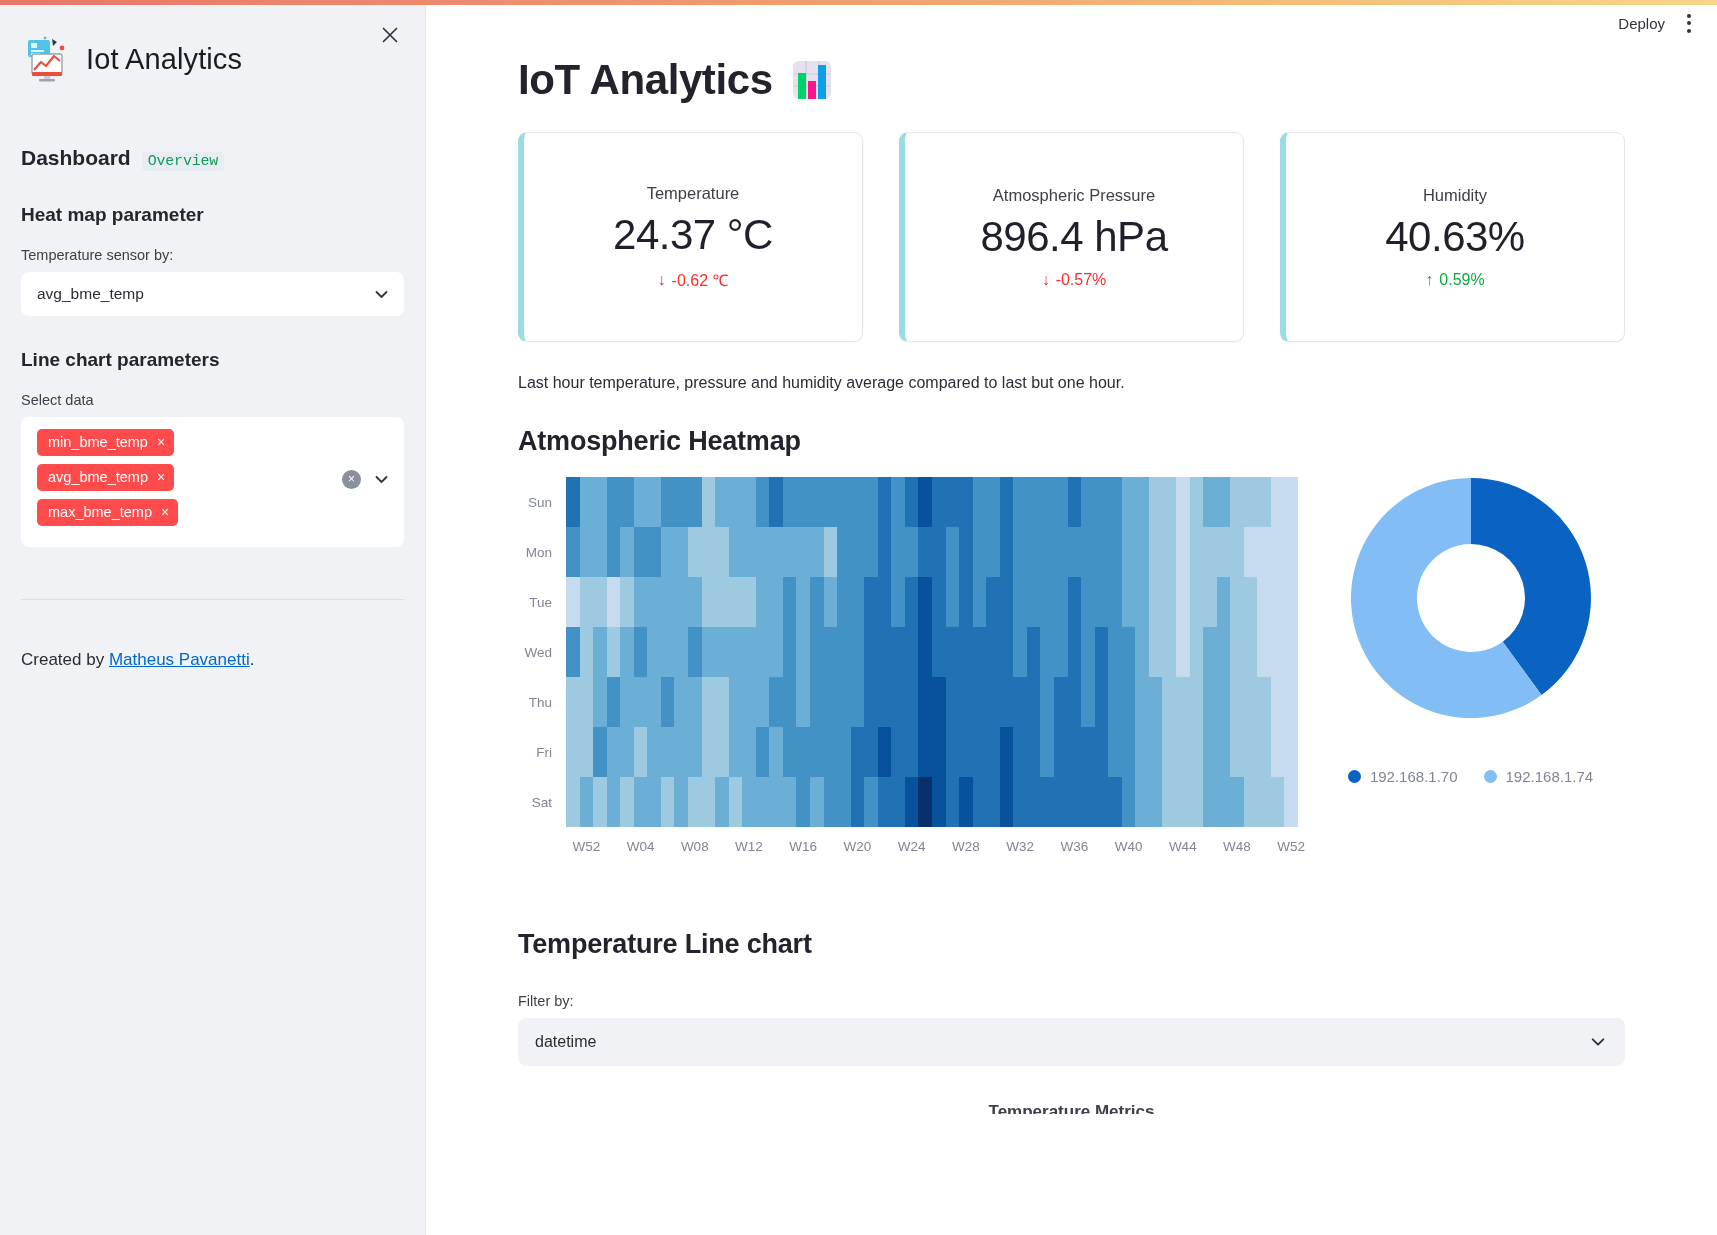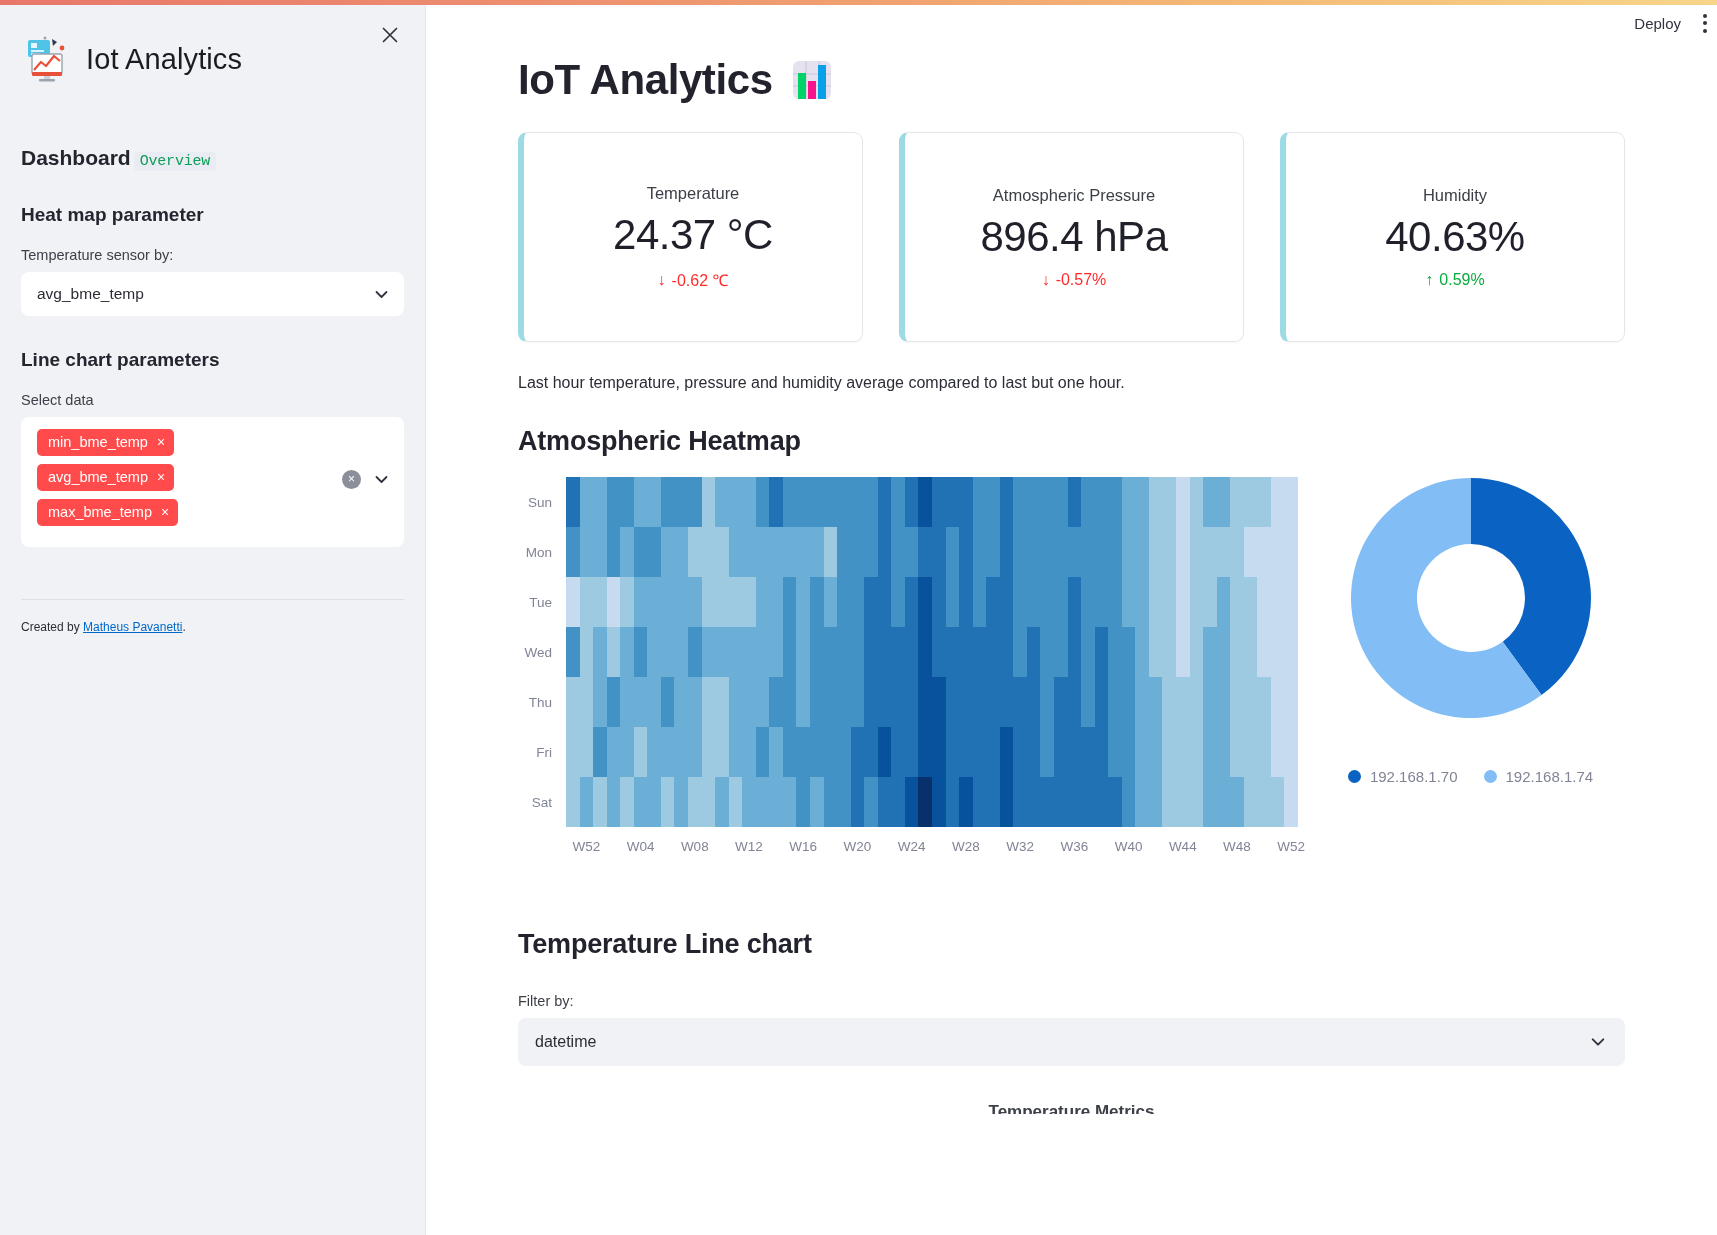--- a/index.html
+++ b/index.html
@@ -95,7 +95,7 @@
   }
   .main-header {
     position: absolute; top: 0; right: 0; height: 46px;
-    display: flex; align-items: center; gap: 18px; padding-right: 6px;
+    display: flex; align-items: center; gap: 18px; padding-right: 22px;
   }
   .deploy-btn { font-size: 15px; color: #31333f; cursor: pointer; }
   .kebab { display: flex; flex-direction: column; gap: 3.5px; cursor: pointer; padding: 4px; }

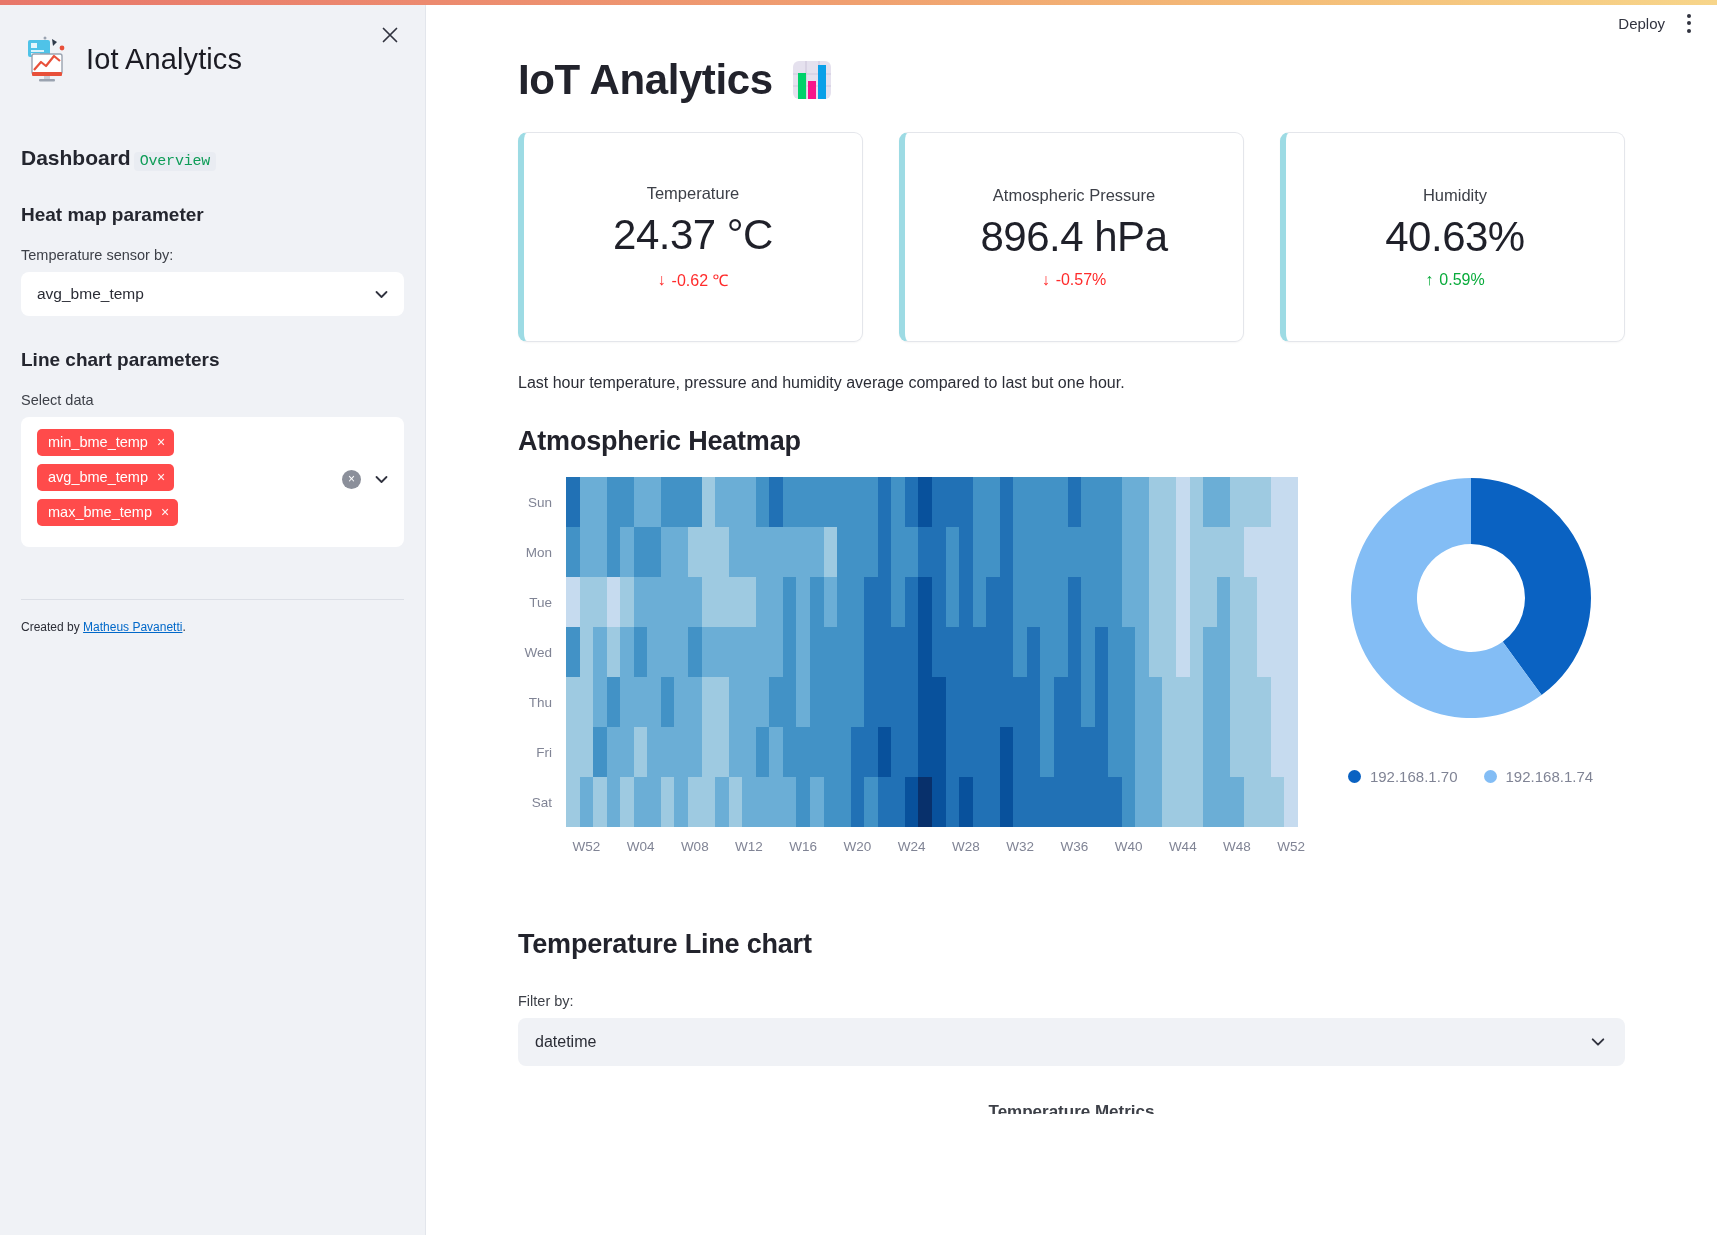--- a/index.html
+++ b/index.html
@@ -45,7 +45,7 @@
     font-size: 29px; font-weight: 400; color: #1b1b23; letter-spacing: .1px;
   }
 
-  .dash-row { display: flex; align-items: baseline; gap: 3px; margin-top: 62px; }
+  .dash-row { display: flex; align-items: baseline; gap: 11px; margin-top: 62px; }
   .dash-title { font-size: 21px; font-weight: 700; color: #24262f; }
   .dash-badge {
     font-family: "Liberation Mono", monospace;

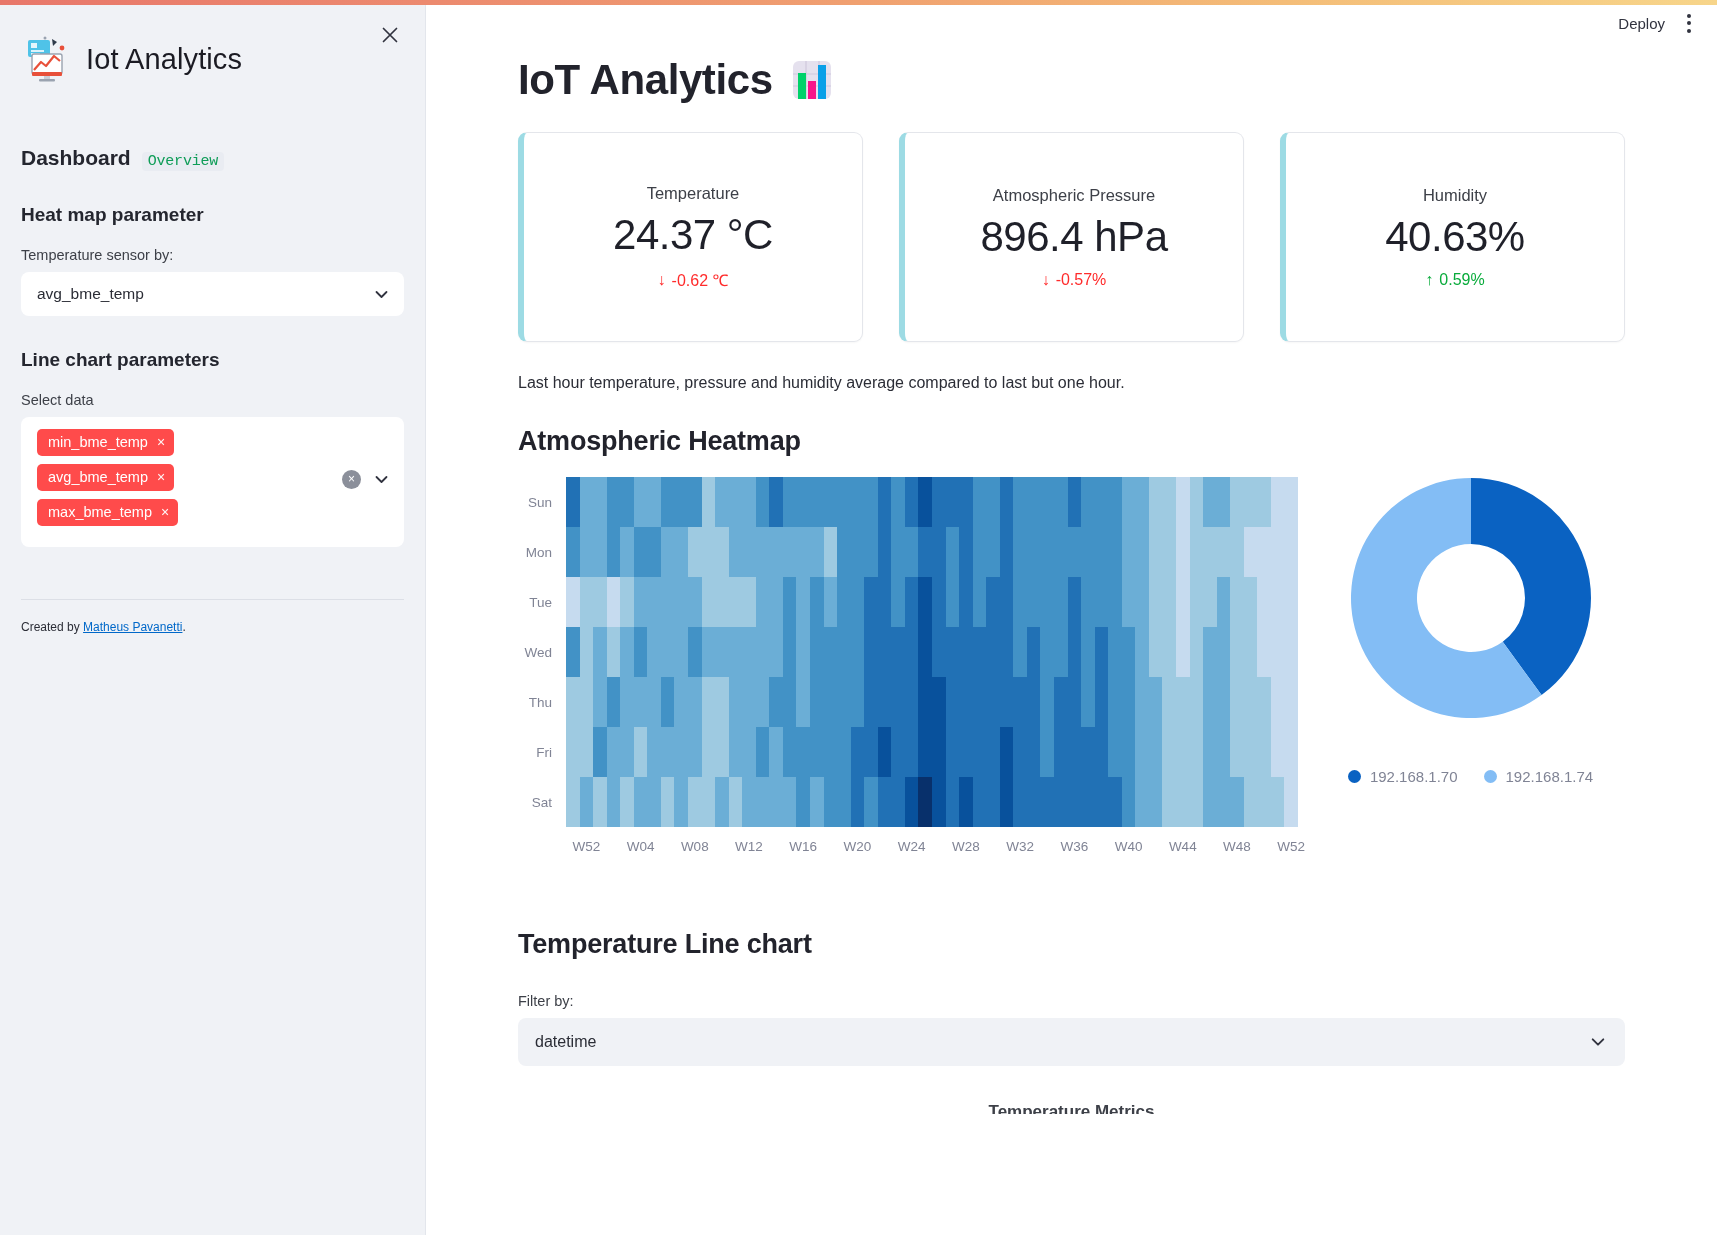--- a/index.html
+++ b/index.html
@@ -85,7 +85,7 @@
   }
 
   .divider { height: 1px; background: #dcdfe6; margin-top: 52px; }
-  .credit { font-size: 12px; color: #2b2d36; margin-top: 20px; }
+  .credit { font-size: 17px; color: #2b2d36; margin-top: 50px; }
   .credit a { color: #0068c9; text-decoration: underline; }
 
   

